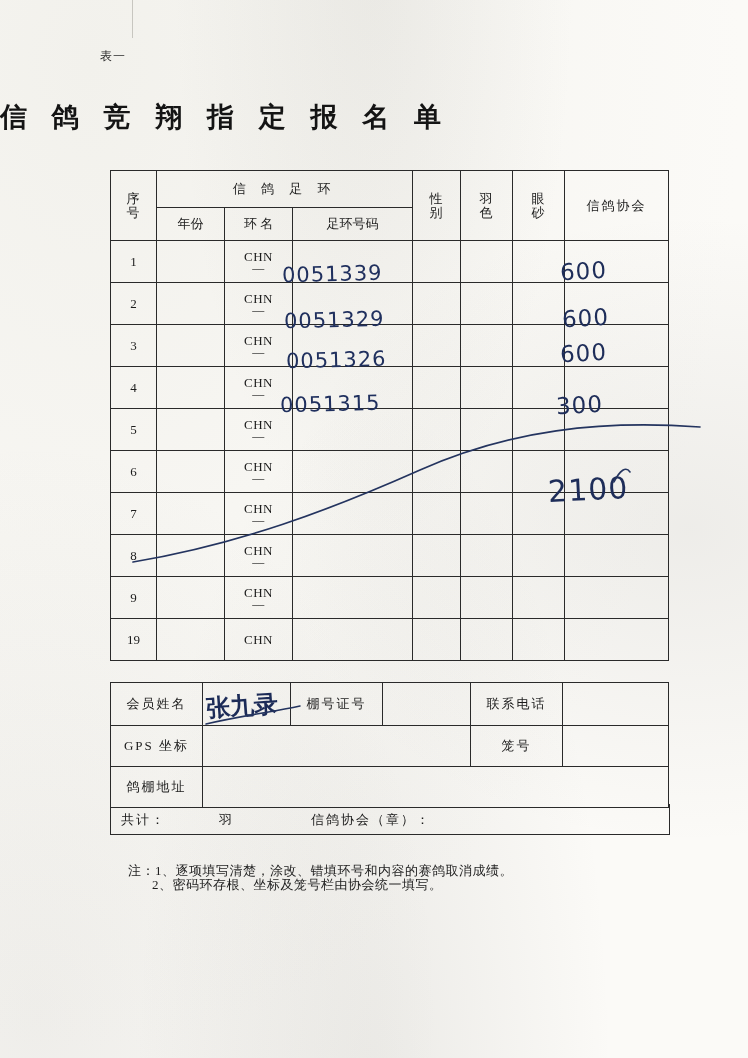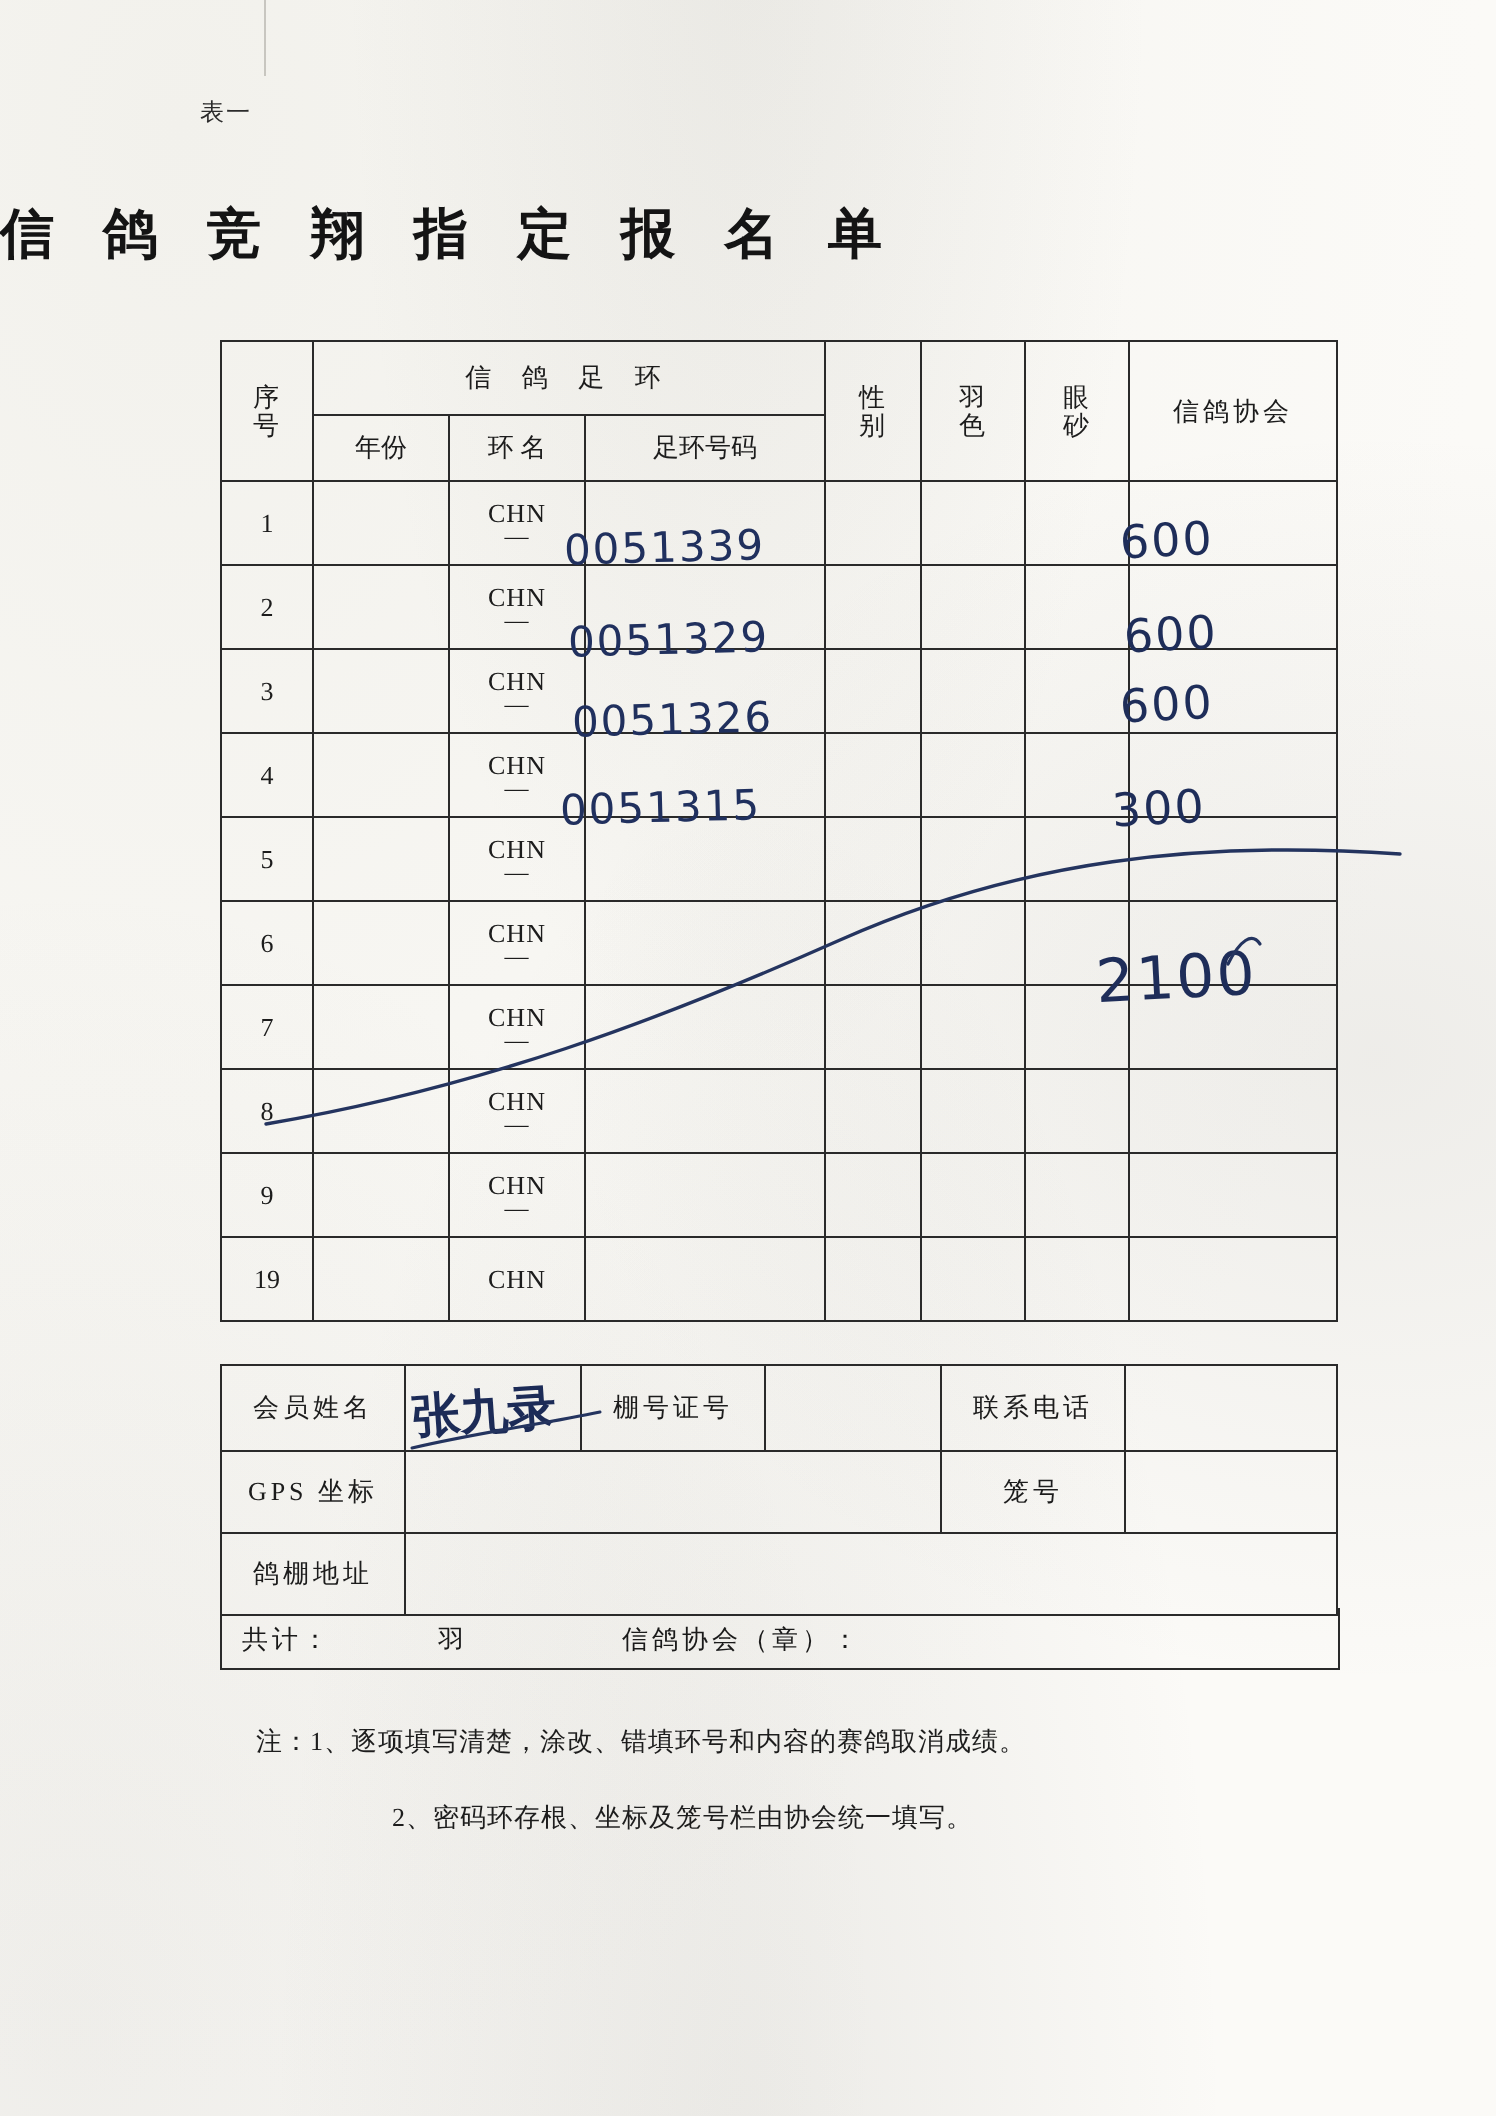--- a/index.html
+++ b/index.html
@@ -165,7 +165,7 @@
     color: #1d1d1d;
   }
   .note1 { top: 862px; }
-  .note2 { top: 900px; left: 152px; margin-left: 44px; }
+  .note2 { top: 876px; left: 152px; }
 
   
   .hand {

